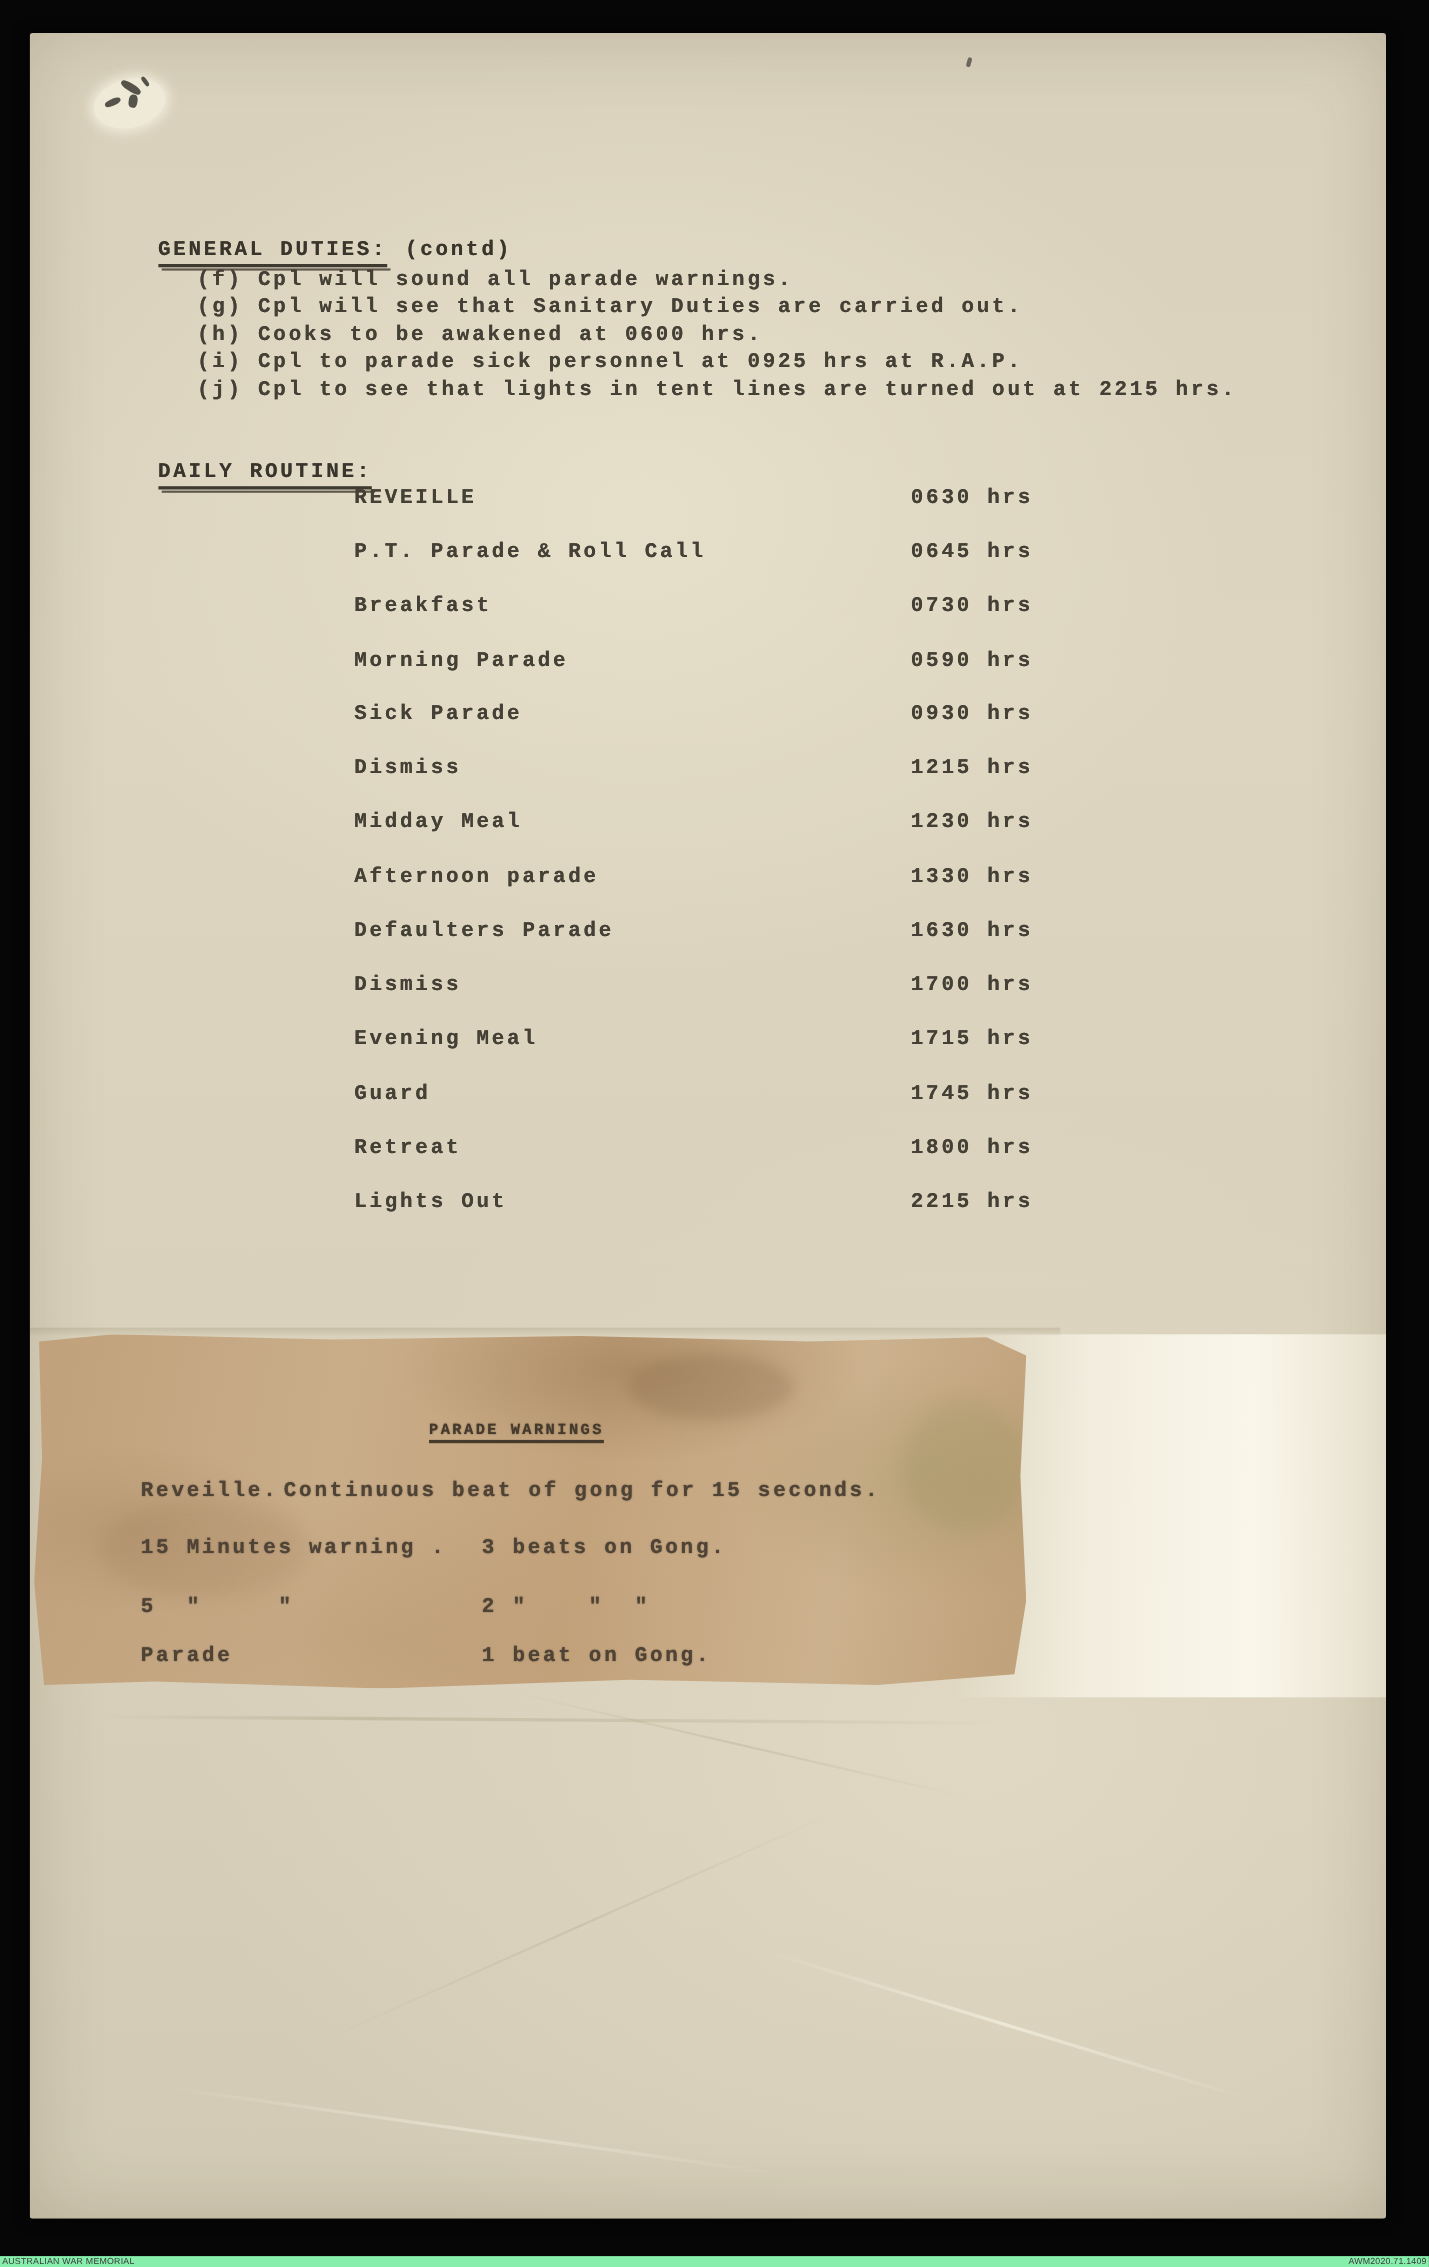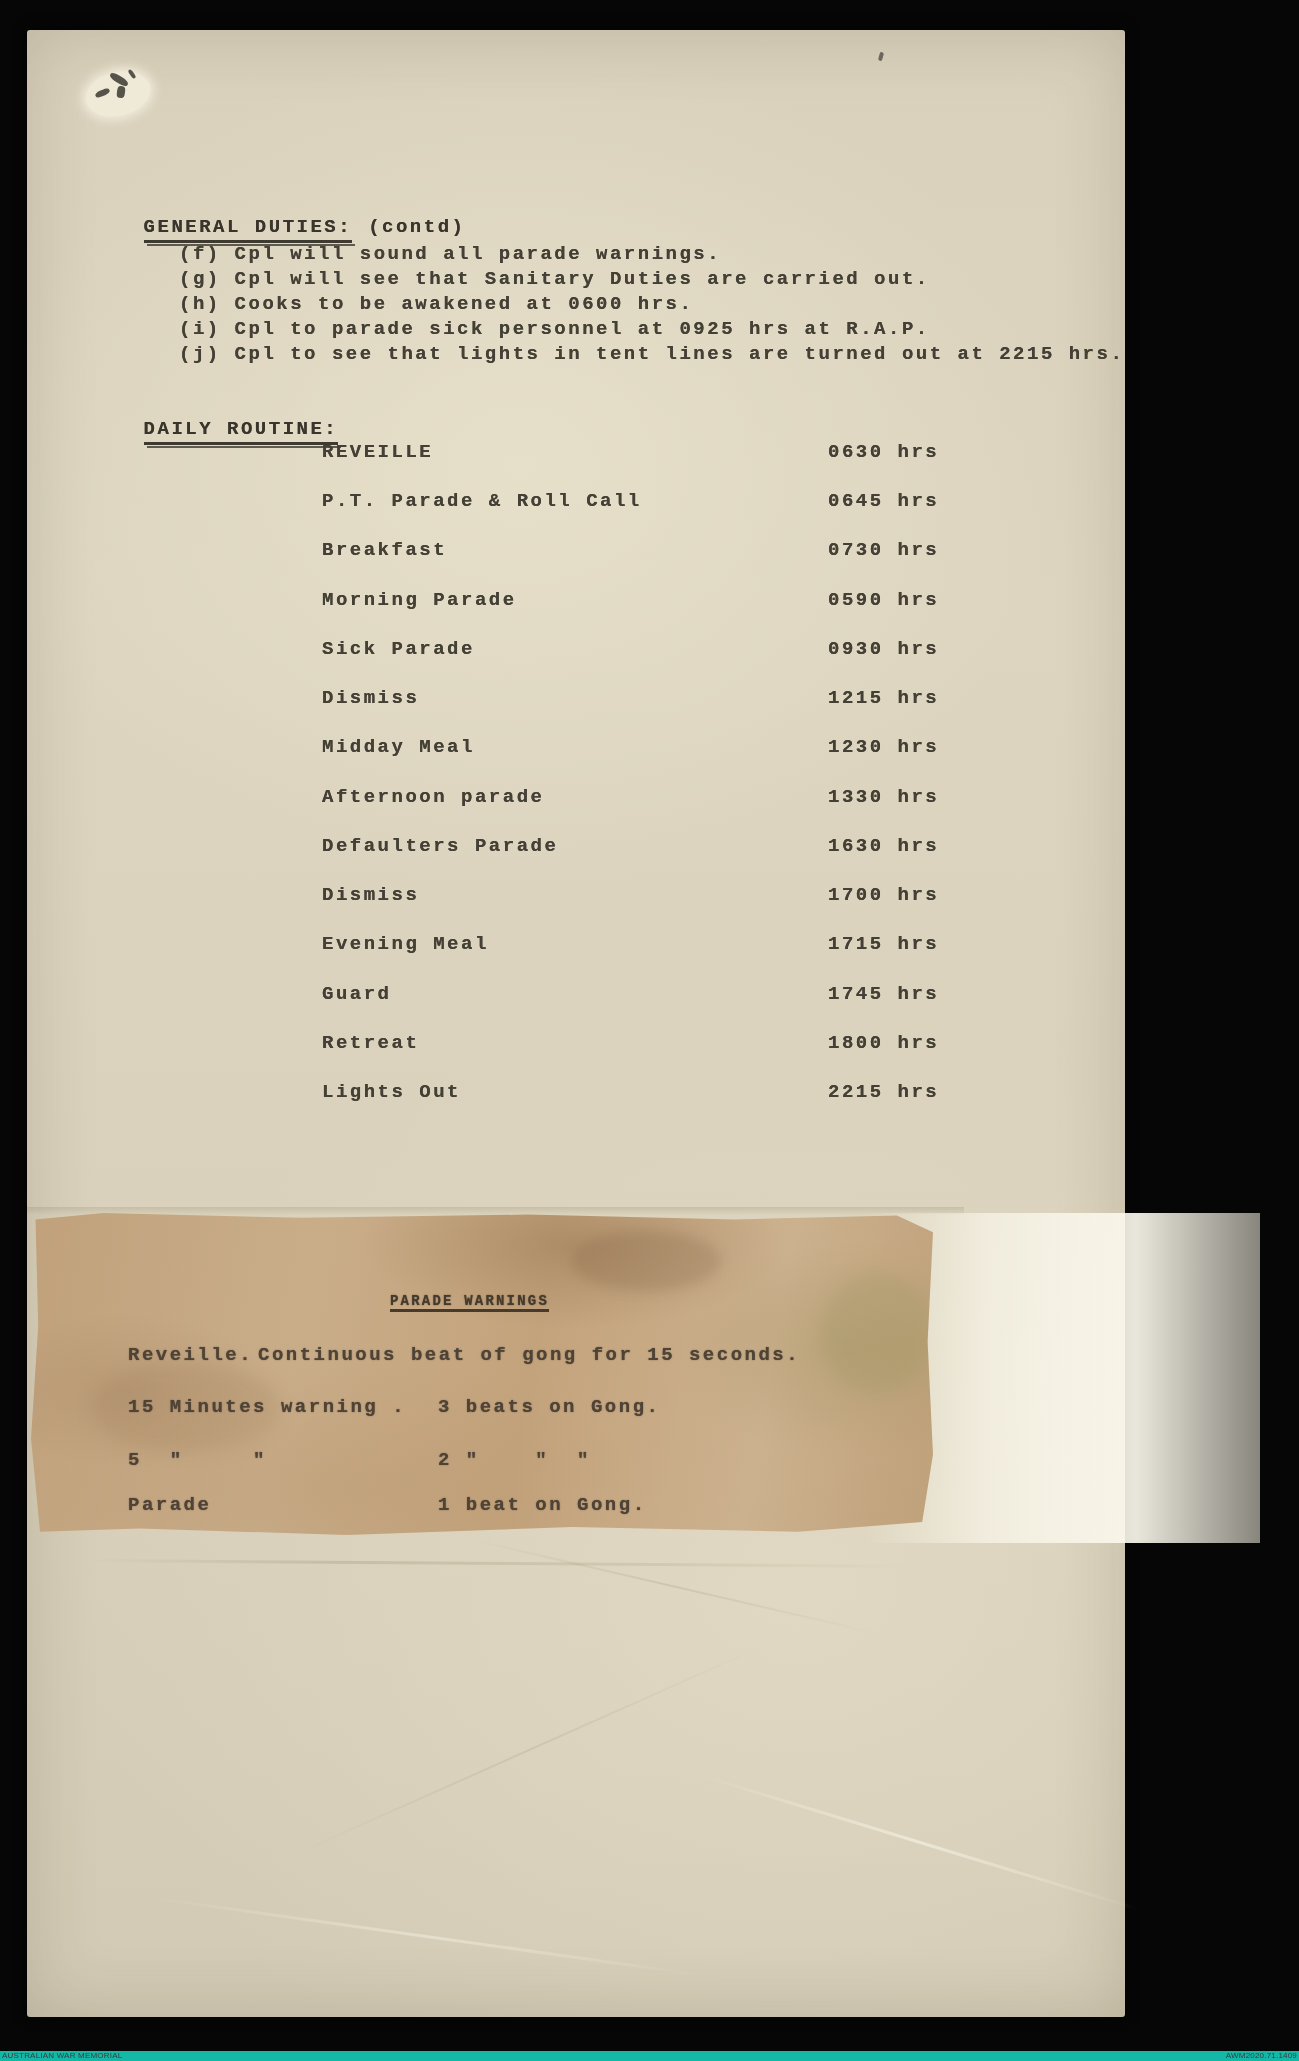--- a/index.html
+++ b/index.html
@@ -10,7 +10,7 @@
   }
   
   .page{
-    position:absolute;left:27px;top:30px;width:1098px;height:1987px;
+    position:absolute;left:27px;top:30px;width:1233px;height:1987px;
     background:
       radial-gradient(900px 700px at 45% 22%, #e6dfca 0%, rgba(230,223,202,0) 60%),
       radial-gradient(1100px 900px at 70% 78%, #e0d8c2 0%, rgba(224,216,194,0) 65%),

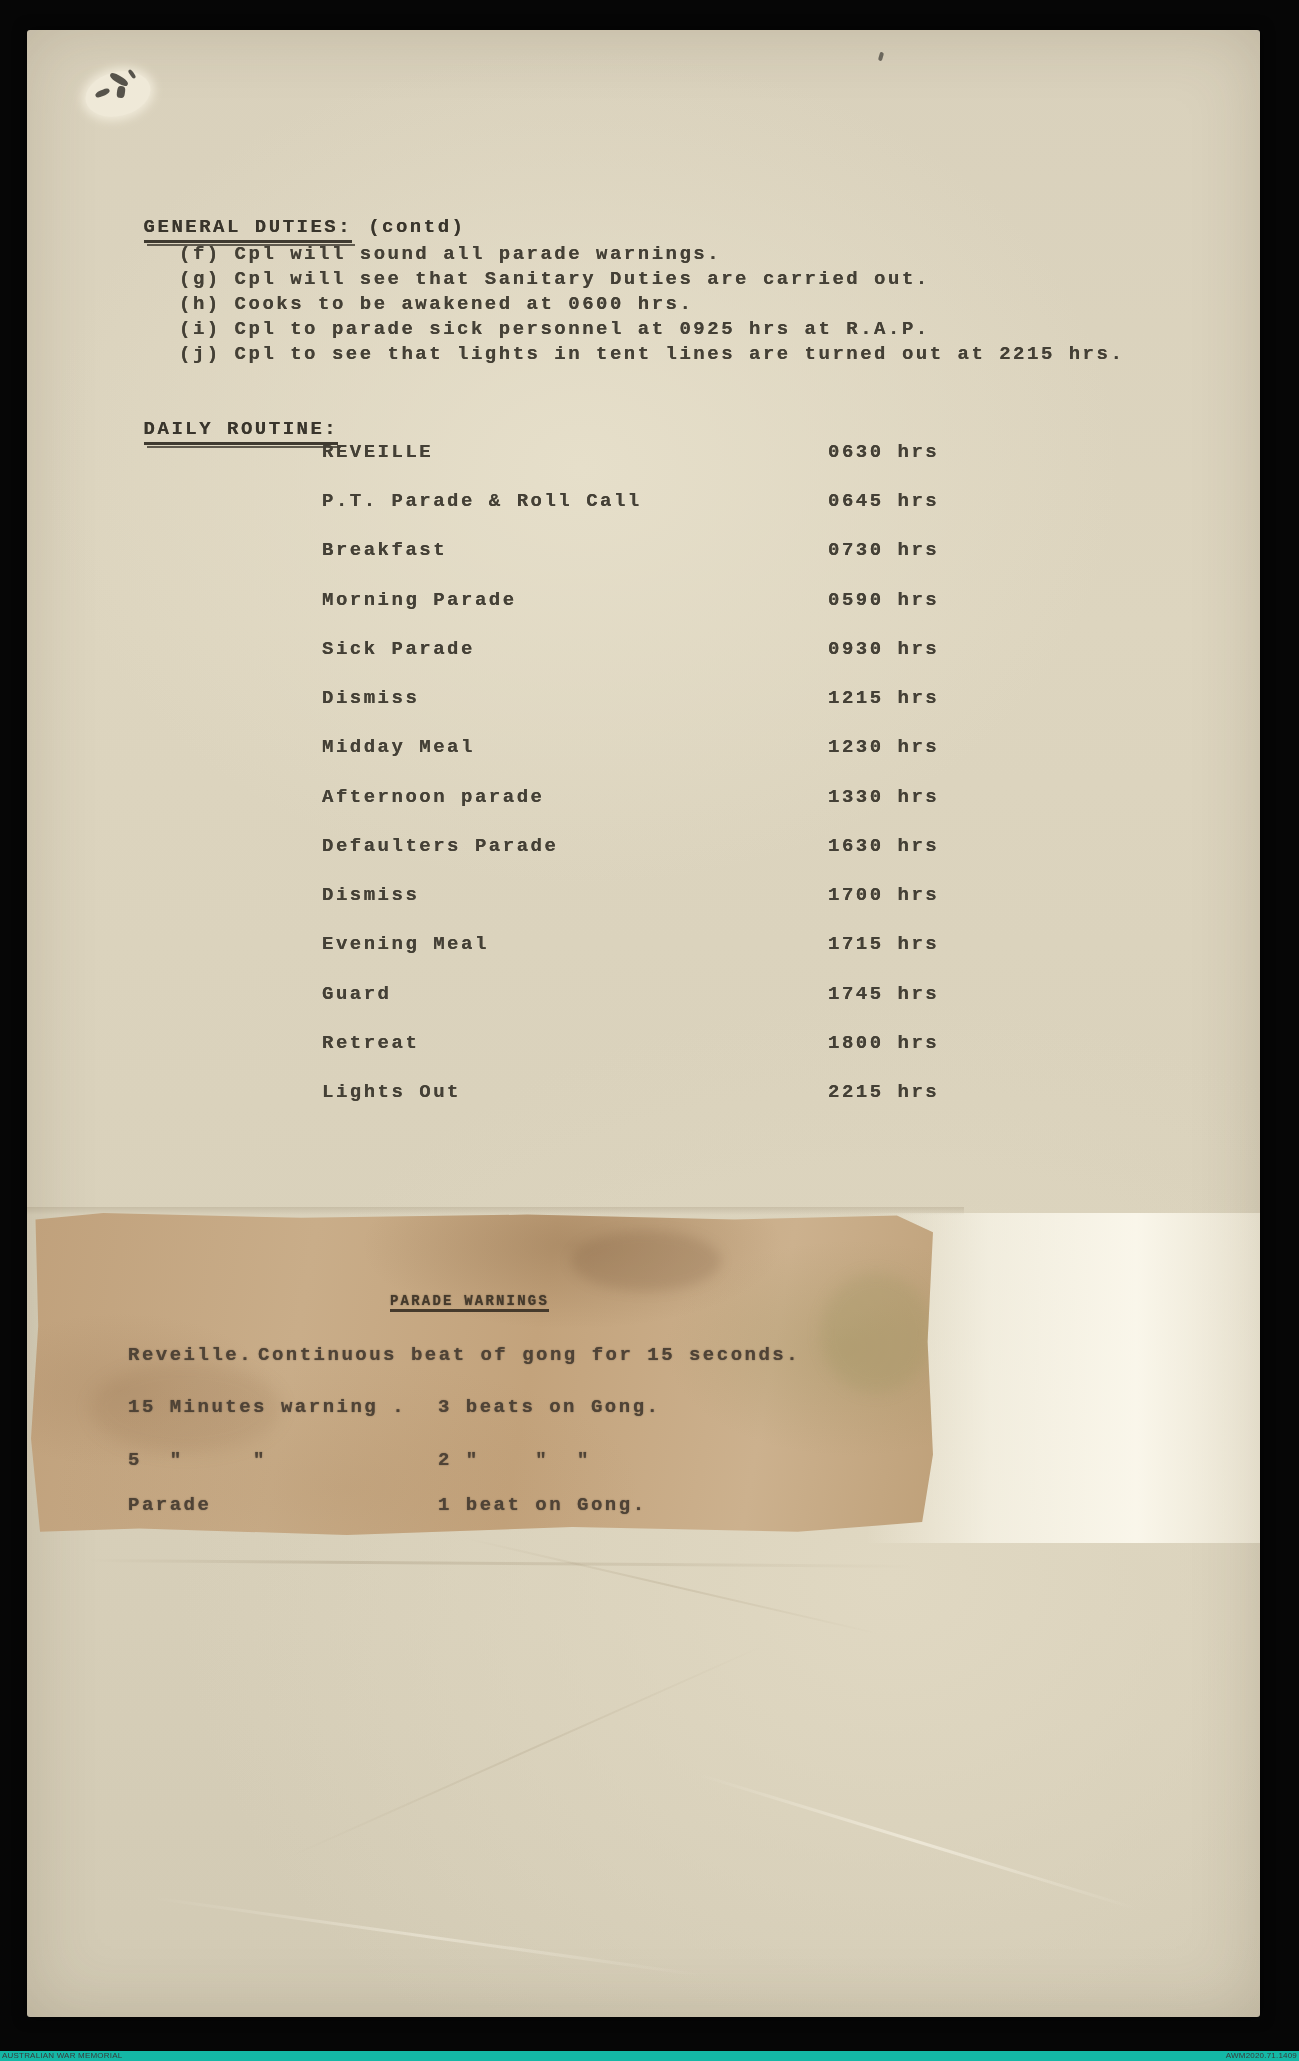--- a/index.html
+++ b/index.html
@@ -85,7 +85,7 @@
       border-radius:2px;transform:rotate(16deg);}
   
   .caption{
-    position:absolute;left:0;bottom:0;width:1299px;height:10px;background:#14b8a6;
+    position:absolute;left:0;bottom:0;width:1299px;height:10px;background:#86efac;
     font-family:"Liberation Sans","DejaVu Sans",sans-serif;font-size:8px;line-height:10px;color:#3a3a3a;
     display:flex;justify-content:space-between;padding:0 2px;box-sizing:border-box;
     letter-spacing:.2px;

